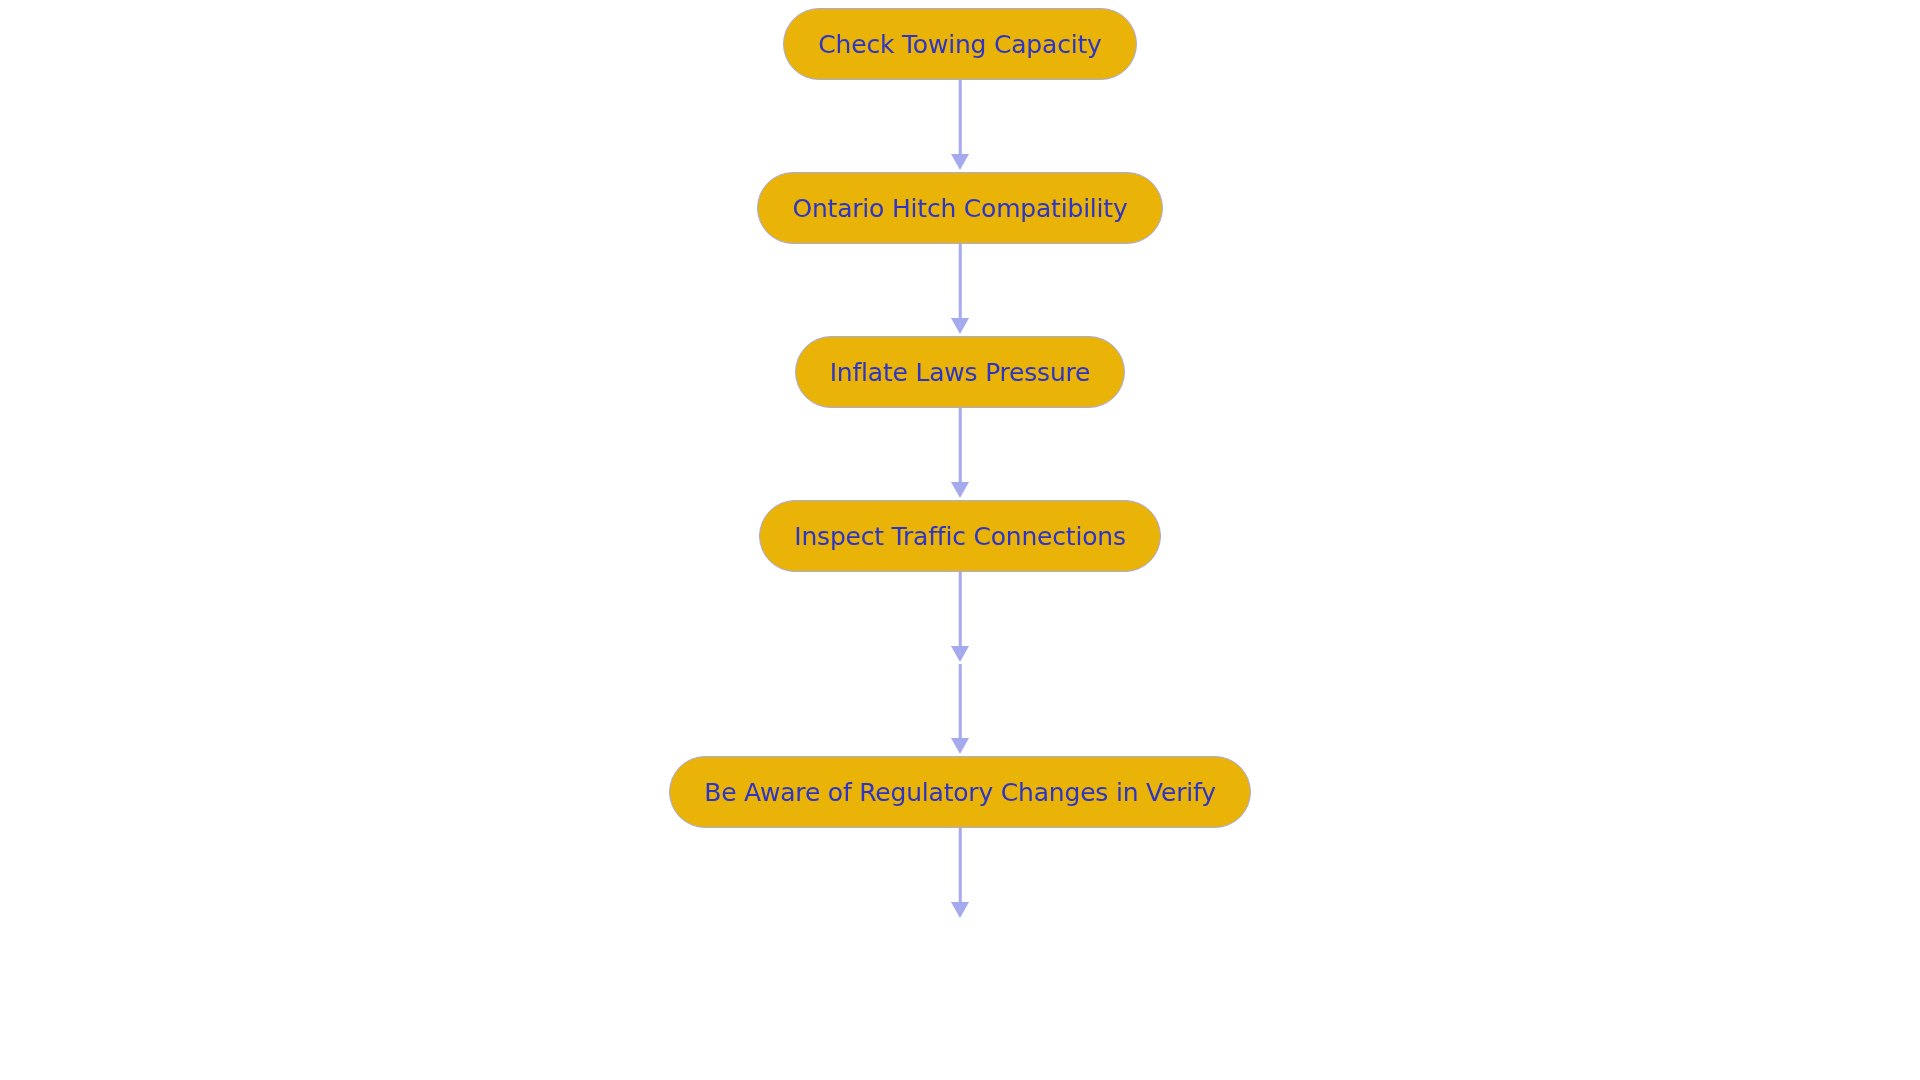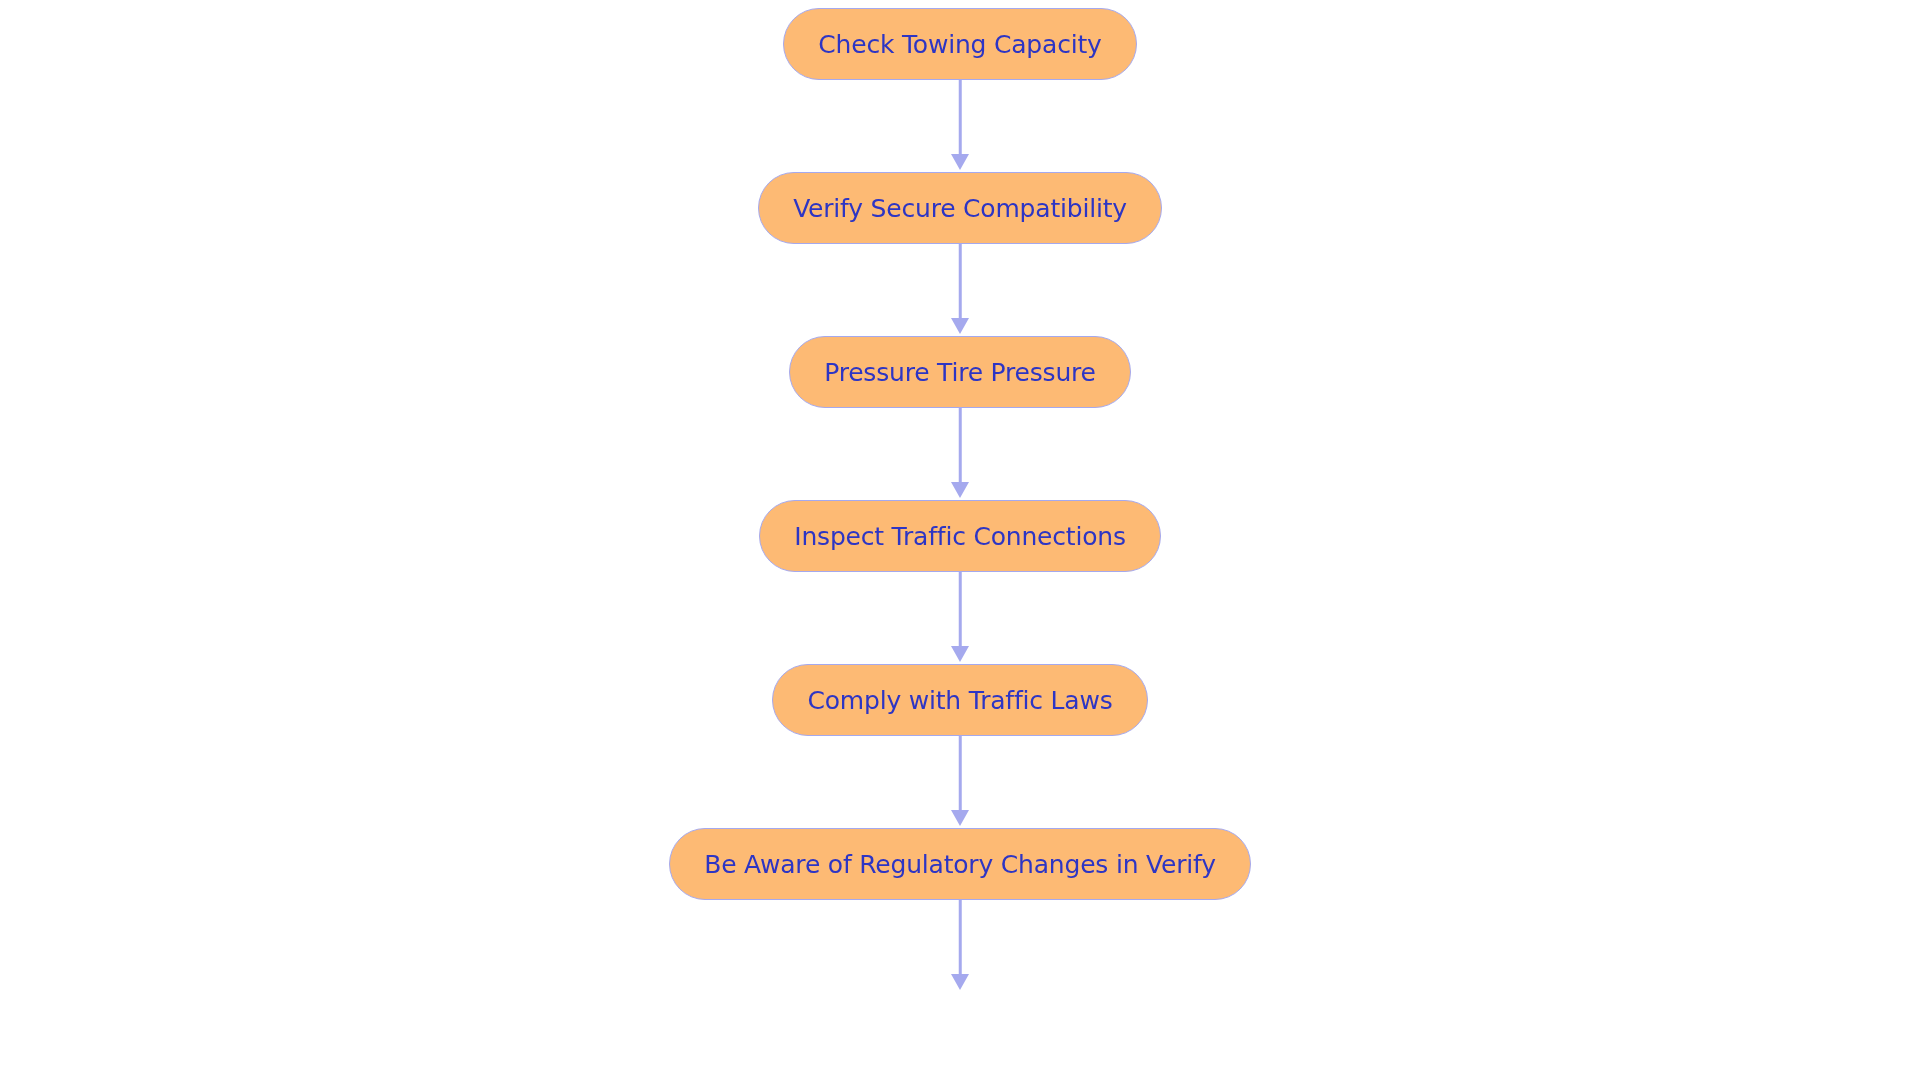--- a/index.html
+++ b/index.html
@@ -38,7 +38,7 @@
     align-items: center;
     justify-content: center;
     box-sizing: border-box;
-    background: #fdba74;
+    background: #eab308;
     border: 1.5px solid #a5a9ee;
     border-radius: 999px;
     height: 72px;

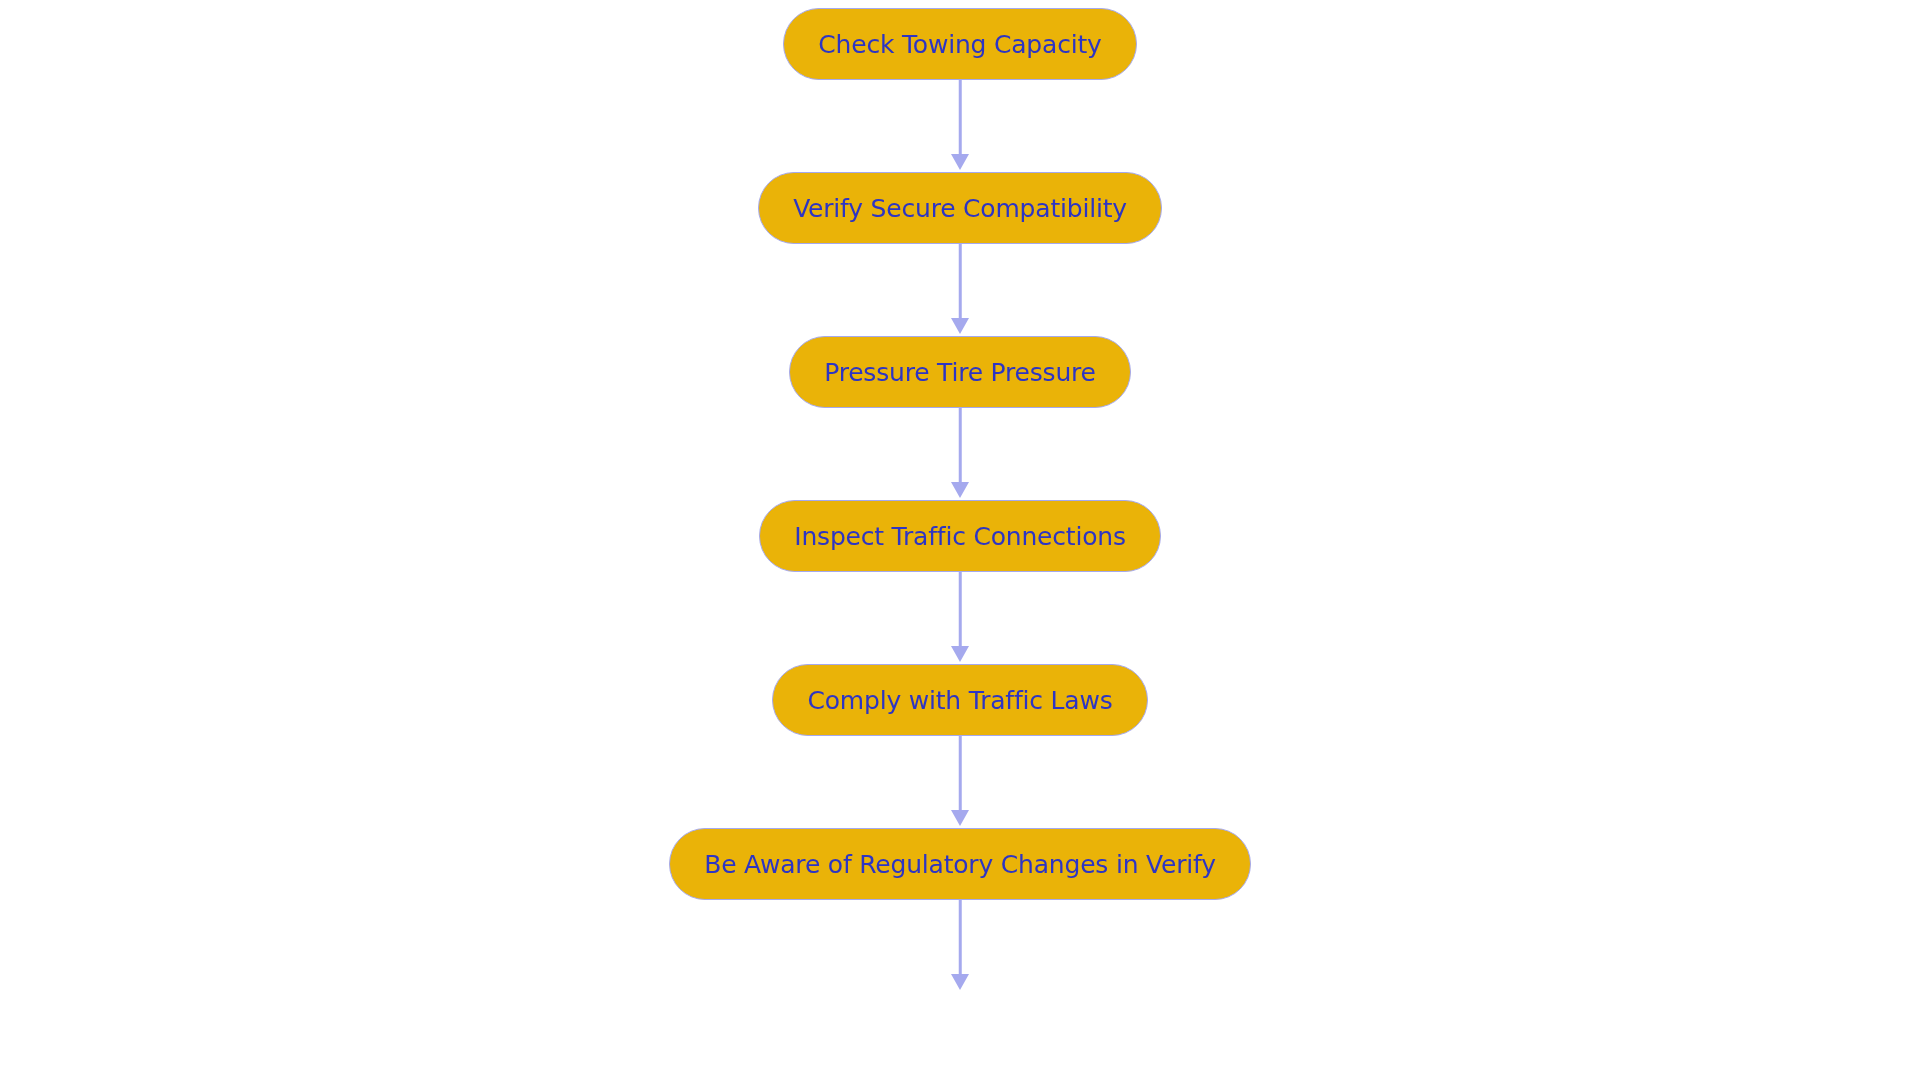--- a/index.html
+++ b/index.html
@@ -100,7 +100,7 @@
     </div>
 
     <div class="node">
-      <span class="node-label">Verify Secure Compatibility</span>
+      <span class="node-label">Ontario Hitch Compatibility</span>
     </div>
 
     <div class="connector">

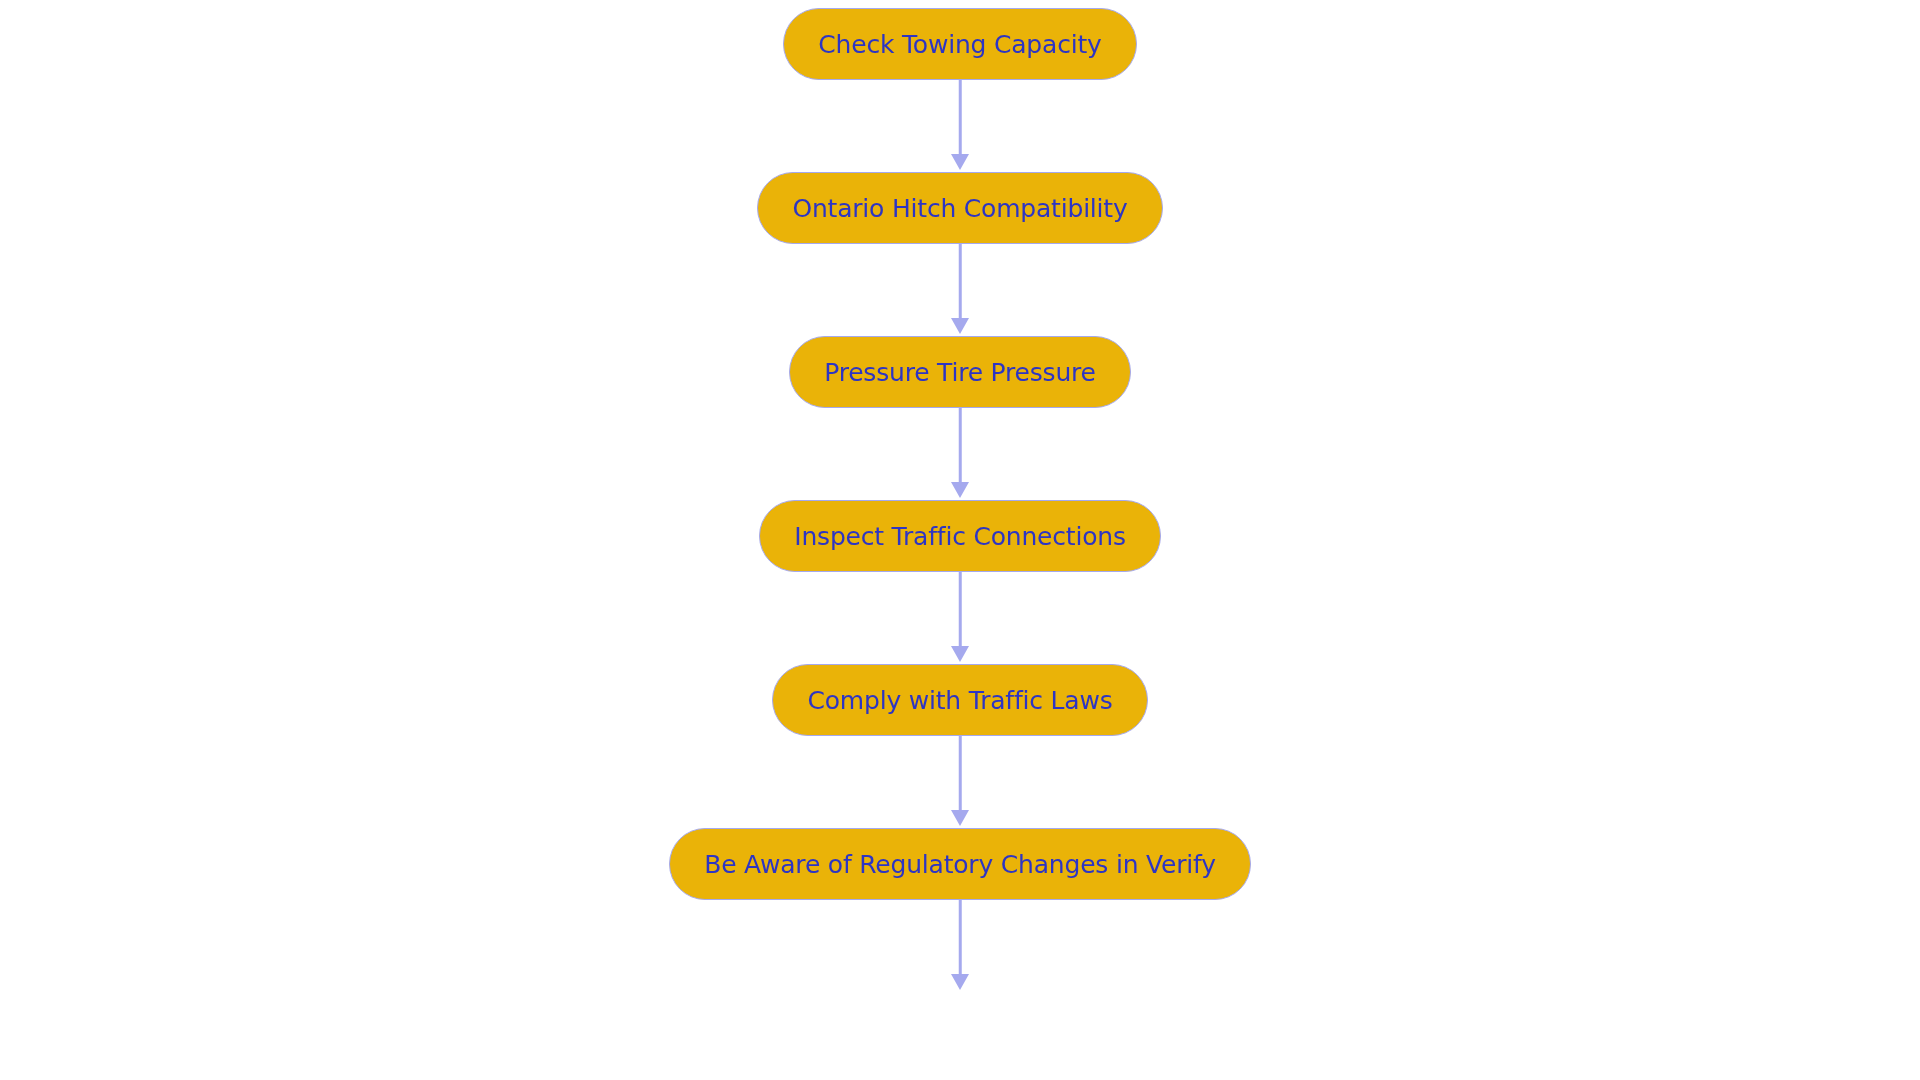--- a/index.html
+++ b/index.html
@@ -109,7 +109,7 @@
     </div>
 
     <div class="node">
-      <span class="node-label">Pressure Tire Pressure</span>
+      <span class="node-label">Inflate Laws Pressure</span>
     </div>
 
     <div class="connector">

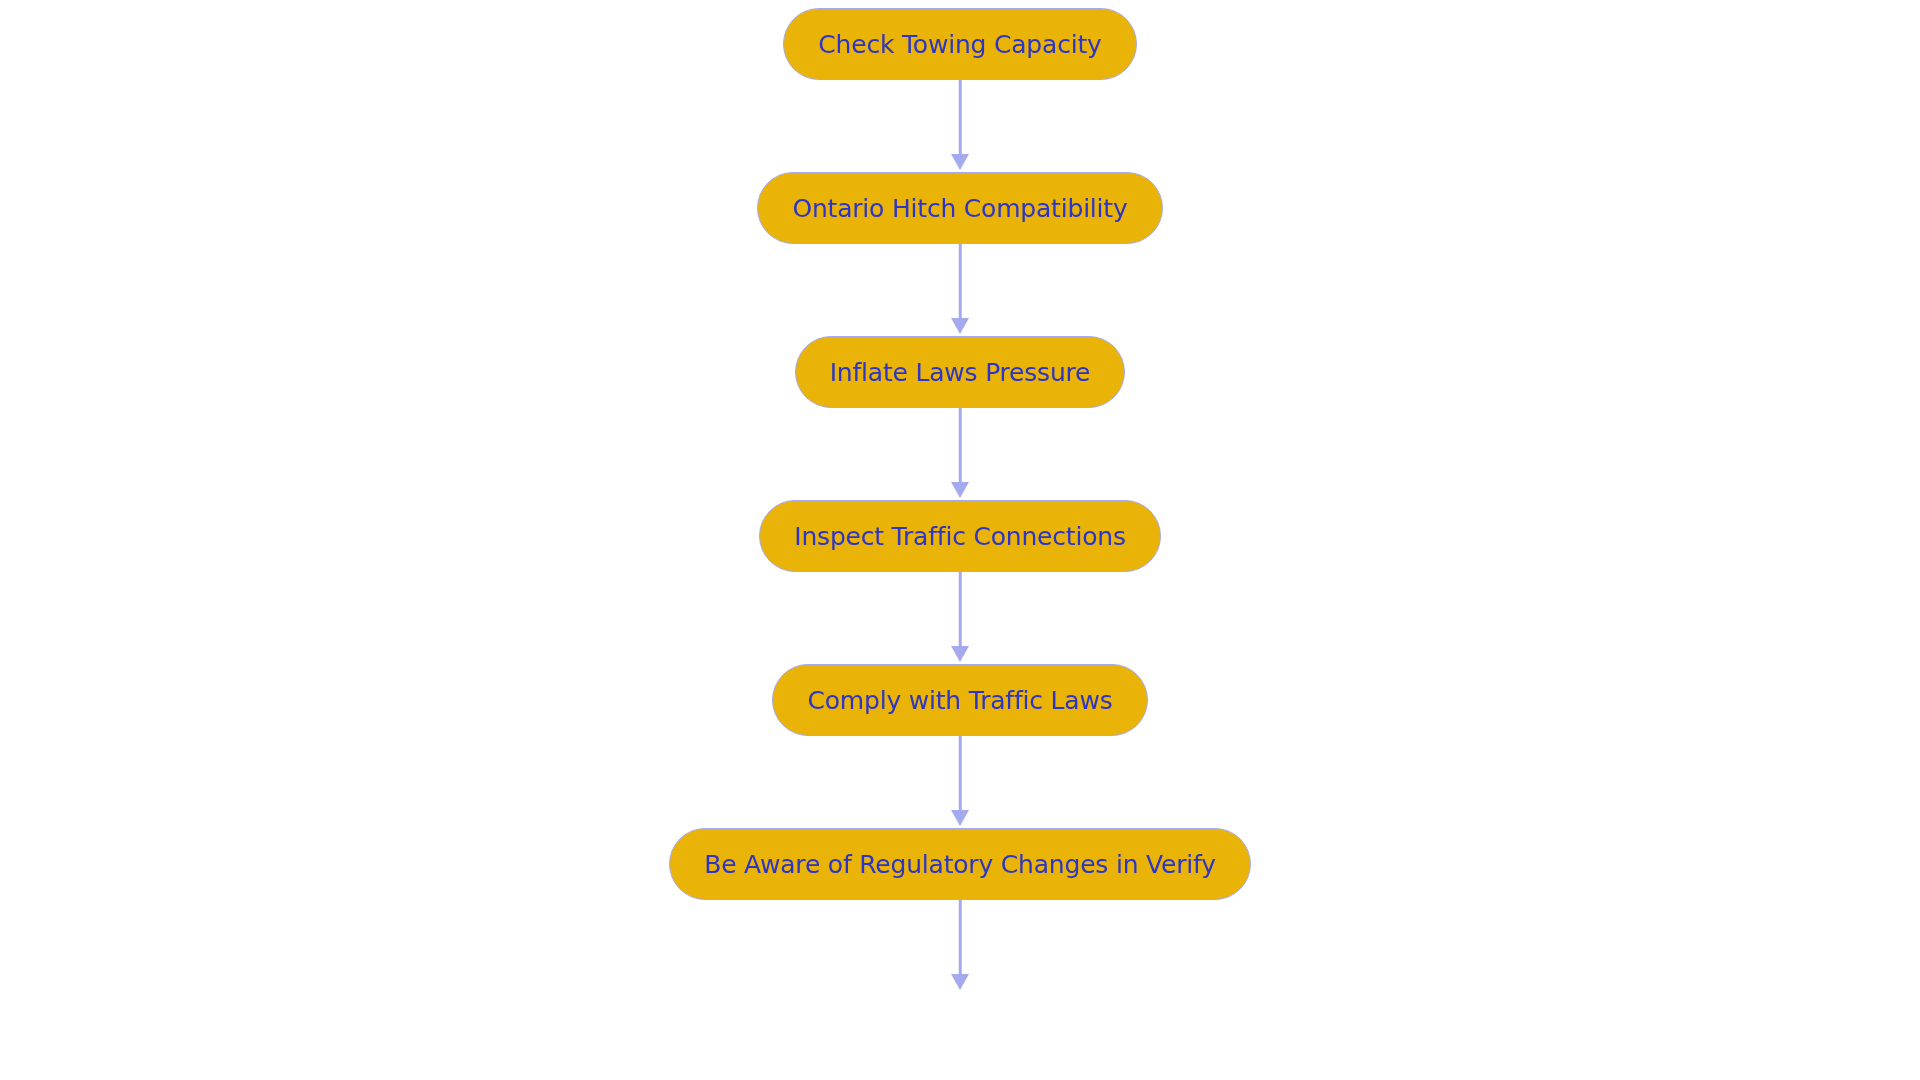--- a/index.html
+++ b/index.html
@@ -126,9 +126,6 @@
       <div class="connector-head"></div>
     </div>
 
-    <div class="node">
-      <span class="node-label">Comply with Traffic Laws</span>
-    </div>
 
     <div class="connector">
       <div class="connector-line"></div>

